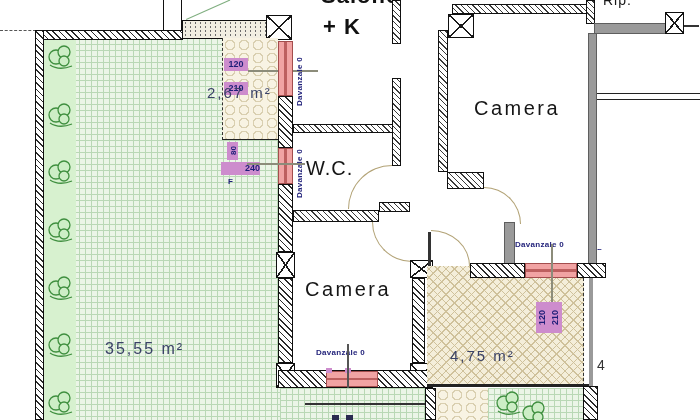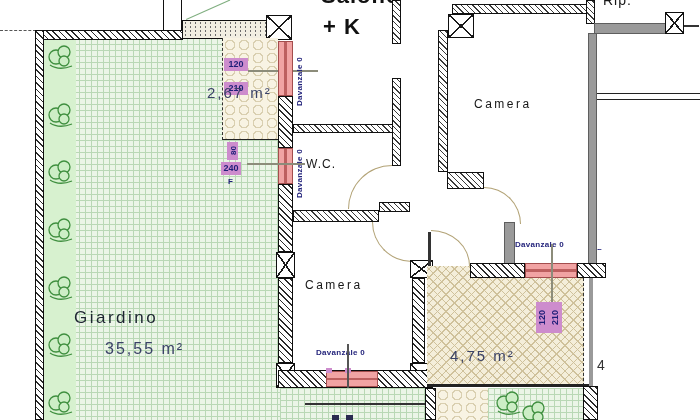--- a/index.html
+++ b/index.html
@@ -25,7 +25,7 @@
   .win-v{background:linear-gradient(to right,#f1a3a3 0 42%,#bd5f5f 42% 58%,#f1a3a3 58% 100%);border:1px solid #a34d4d;box-sizing:border-box;}
   .win-h{background:linear-gradient(to bottom,#f1a3a3 0 42%,#bd5f5f 42% 58%,#f1a3a3 58% 100%);border:1px solid #a34d4d;box-sizing:border-box;}
   
-  .room-label{color:#161616;font-size:12px;letter-spacing:2.5px;white-space:nowrap;}
+  .room-label{color:#161616;font-size:20px;letter-spacing:2.5px;white-space:nowrap;}
   .big-label{color:#111;font-size:21px;font-weight:700;letter-spacing:1px;white-space:nowrap;}
   .area-label{color:#3a4267;font-size:15px;letter-spacing:2px;white-space:nowrap;}
   .sill{color:#1e1e78;font-size:8px;font-weight:700;letter-spacing:.3px;white-space:nowrap;}

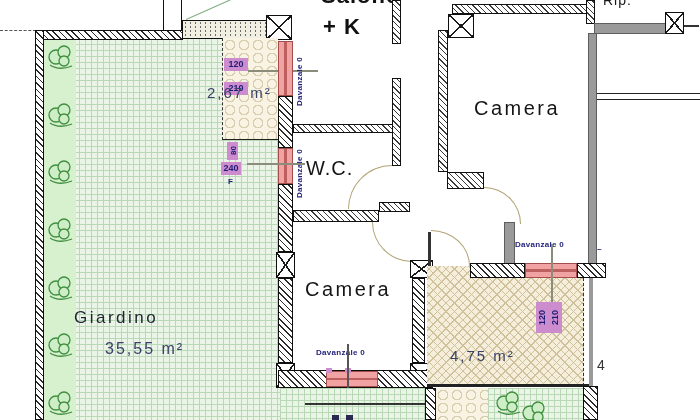--- a/index.html
+++ b/index.html
@@ -122,7 +122,7 @@
   <div class="a room-label" style="left:306px;top:157px;letter-spacing:1px;">W.C.</div>
   <div class="a sill vtext" style="left:295px;top:130px;height:68px;">Davanzale 0</div>
   <div class="a dimbox rot" style="left:227px;top:142px;width:11px;height:18px;font-size:8px;">80</div>
-  <div class="a dimbox" style="left:221px;top:162px;width:20px;height:13px;">240</div>
+  <div class="a dimbox" style="left:221px;top:162px;width:39px;height:13px;text-align:right;">240</div>
   <div class="a sill" style="left:228px;top:177px;">F</div>
   <div class="a leader" style="left:247px;top:163px;width:58px;height:1.5px;"></div>
 

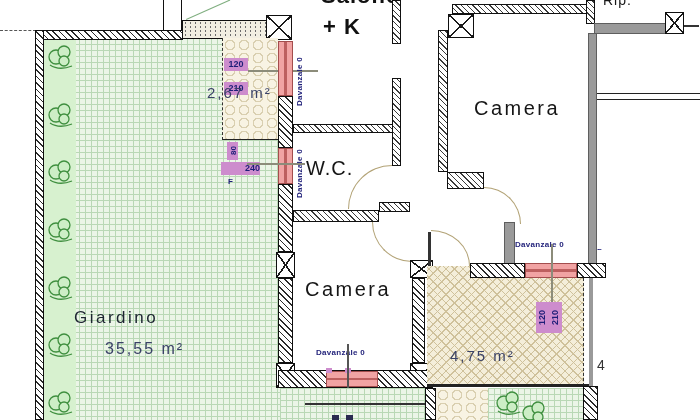--- a/index.html
+++ b/index.html
@@ -90,7 +90,6 @@
   </div>
   <div class="a hatch" style="left:35px;top:30px;width:148px;height:10px;"></div>
   <div class="a hatch" style="left:35px;top:30px;width:9px;height:390px;"></div>
-  <div class="a room-label" style="left:74px;top:308px;font-size:17px;color:#1c2430;">Giardino</div>
   <div class="a area-label" style="left:105px;top:340px;font-size:16px;">35,55 m²</div>
 
   <div class="a stipple" style="left:182px;top:20px;width:85px;height:19px;"></div>

